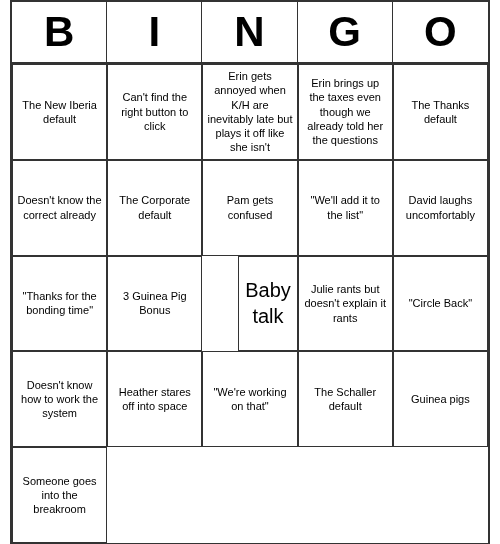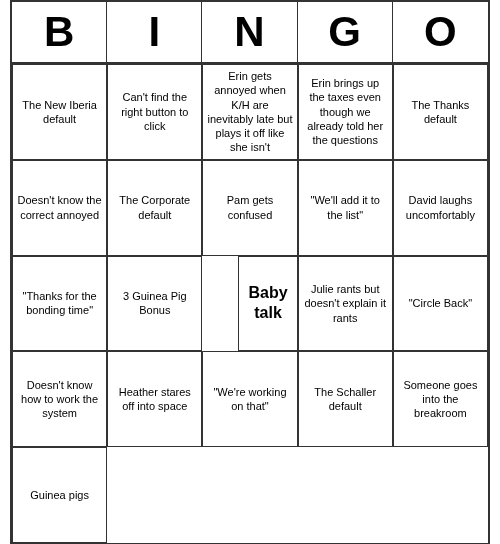--- a/index.html
+++ b/index.html
@@ -69,7 +69,7 @@
       <div class="bingo-cell">Erin gets annoyed when K/H are inevitably late but plays it off like she isn't</div>
       <div class="bingo-cell">Erin brings up the taxes even though we already told her the questions</div>
       <div class="bingo-cell">The Thanks default</div>
-      <div class="bingo-cell">Doesn't know the correct annoyed</div>
+      <div class="bingo-cell">Doesn't know the correct already</div>
       <div class="bingo-cell">The Corporate default</div>
       <div class="bingo-cell">Pam gets confused</div>
       <div class="bingo-cell">"We'll add it to the list"</div>

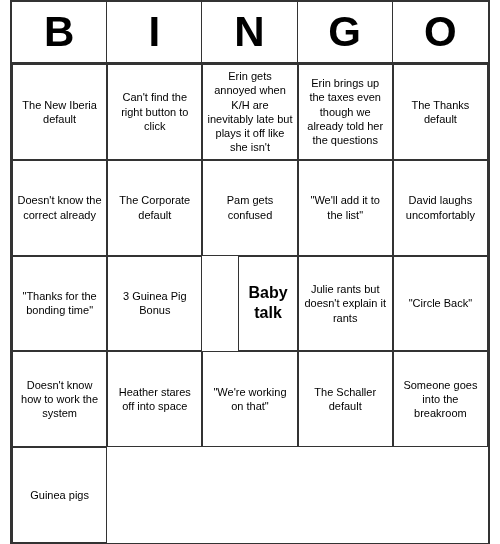--- a/index.html
+++ b/index.html
@@ -47,8 +47,8 @@
       word-break: break-word;
     }
     .bingo-cell.large-text {
-      font-size: 16px;
-      font-weight: bold;
+      font-size: 20px;
+      font-weight: normal;
       margin-left: 36px;
     }
   </style>

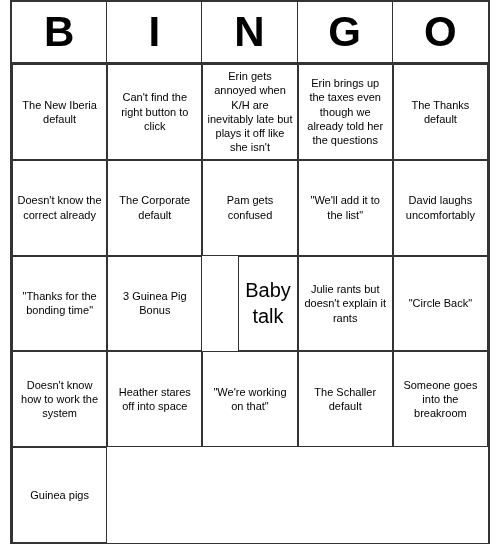--- a/index.html
+++ b/index.html
@@ -83,8 +83,8 @@
       <div class="bingo-cell">Heather stares off into space</div>
       <div class="bingo-cell">"We're working on that"</div>
       <div class="bingo-cell">The Schaller default</div>
+      <div class="bingo-cell">Guinea pigs</div>
       <div class="bingo-cell">Someone goes into the breakroom</div>
-      <div class="bingo-cell">Guinea pigs</div>
     </div>
 </div>
 

